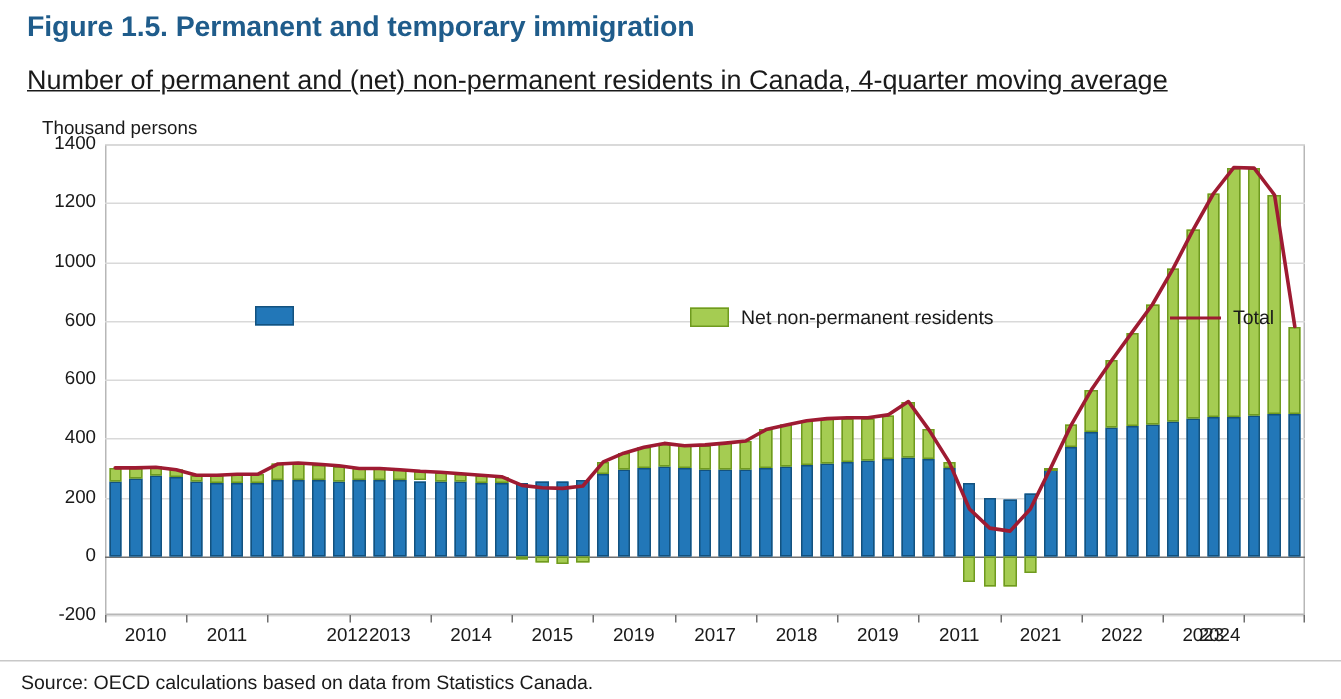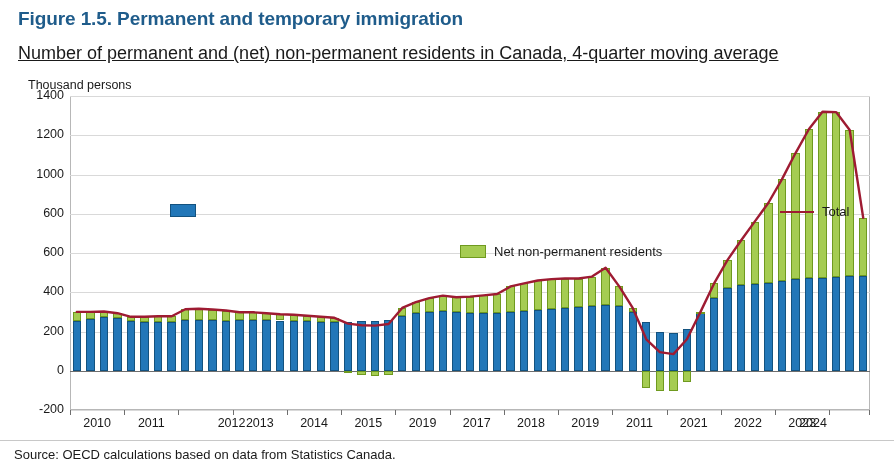--- a/index.html
+++ b/index.html
@@ -336,7 +336,7 @@
         <div class="legend-item" style="left: 0px; top: 0px;">
           <span class="swatch swatch-perm"></span>
         </div>
-        <div class="legend-item" style="left: 290px; top: 0px; margin-top: 40px;">
+        <div class="legend-item" style="left: 290px; top: 0px;">
           <span class="swatch swatch-npr"></span>
           <span>Net non-permanent residents</span>
         </div>

